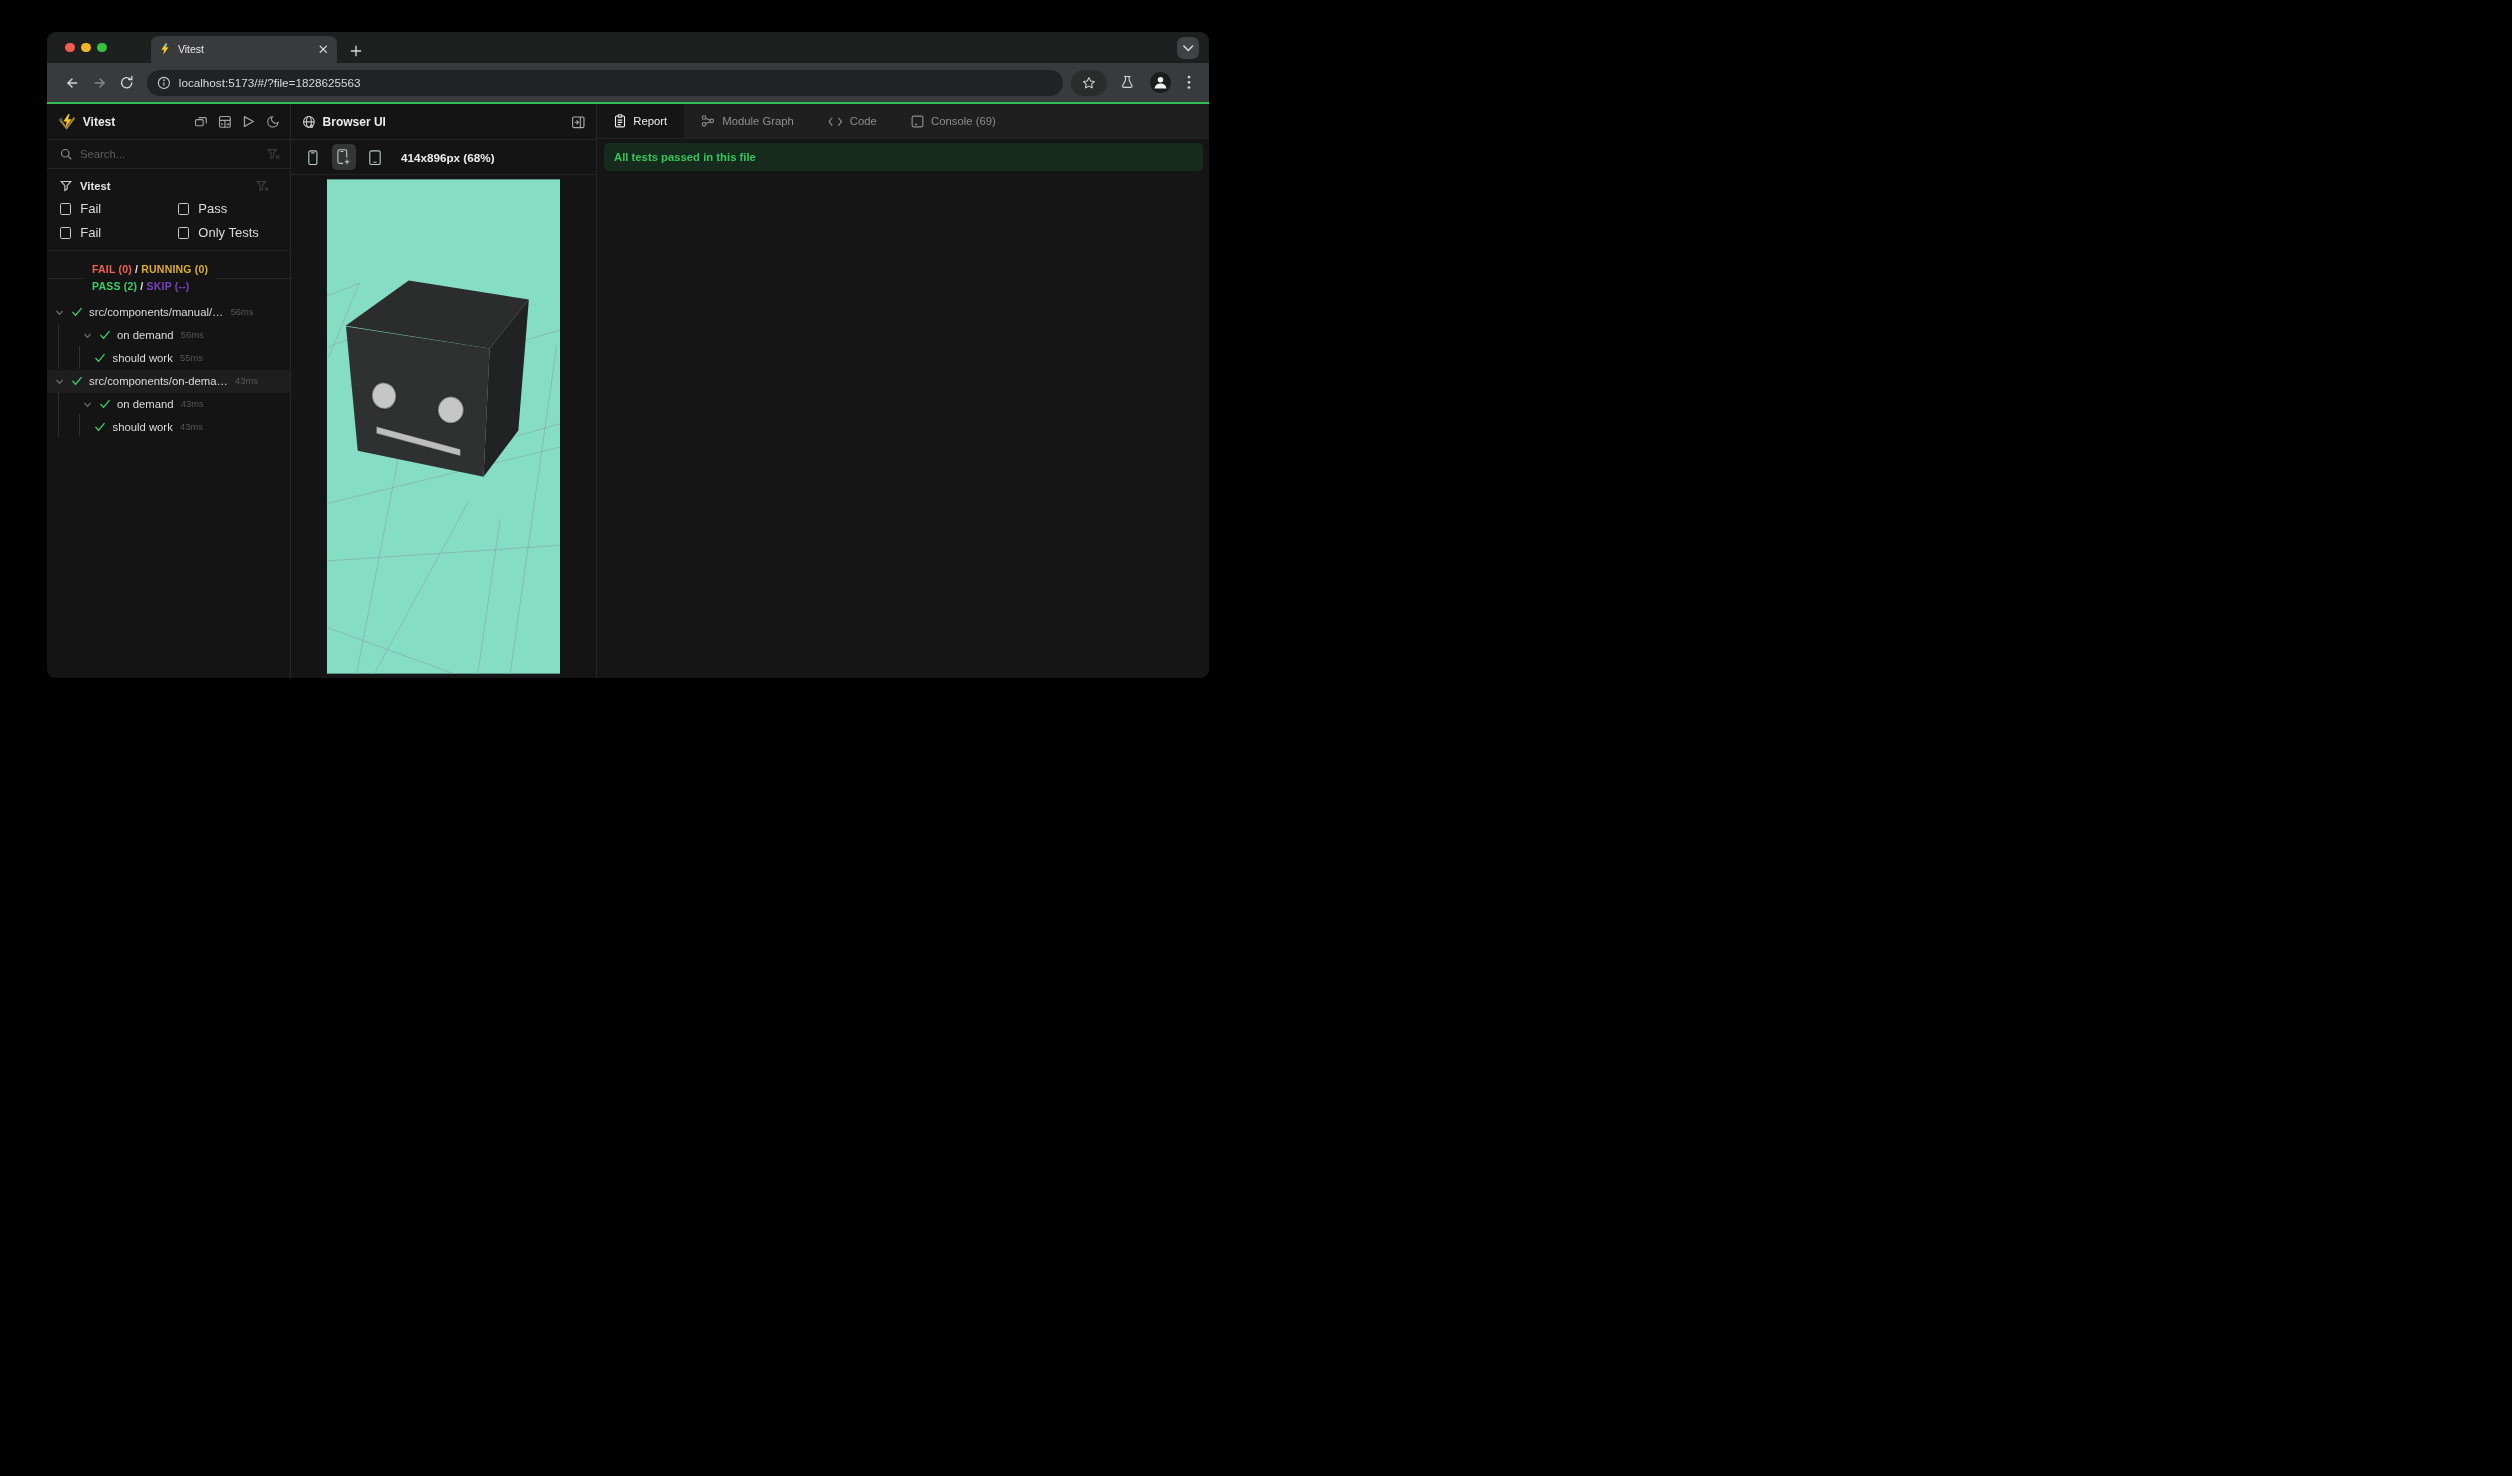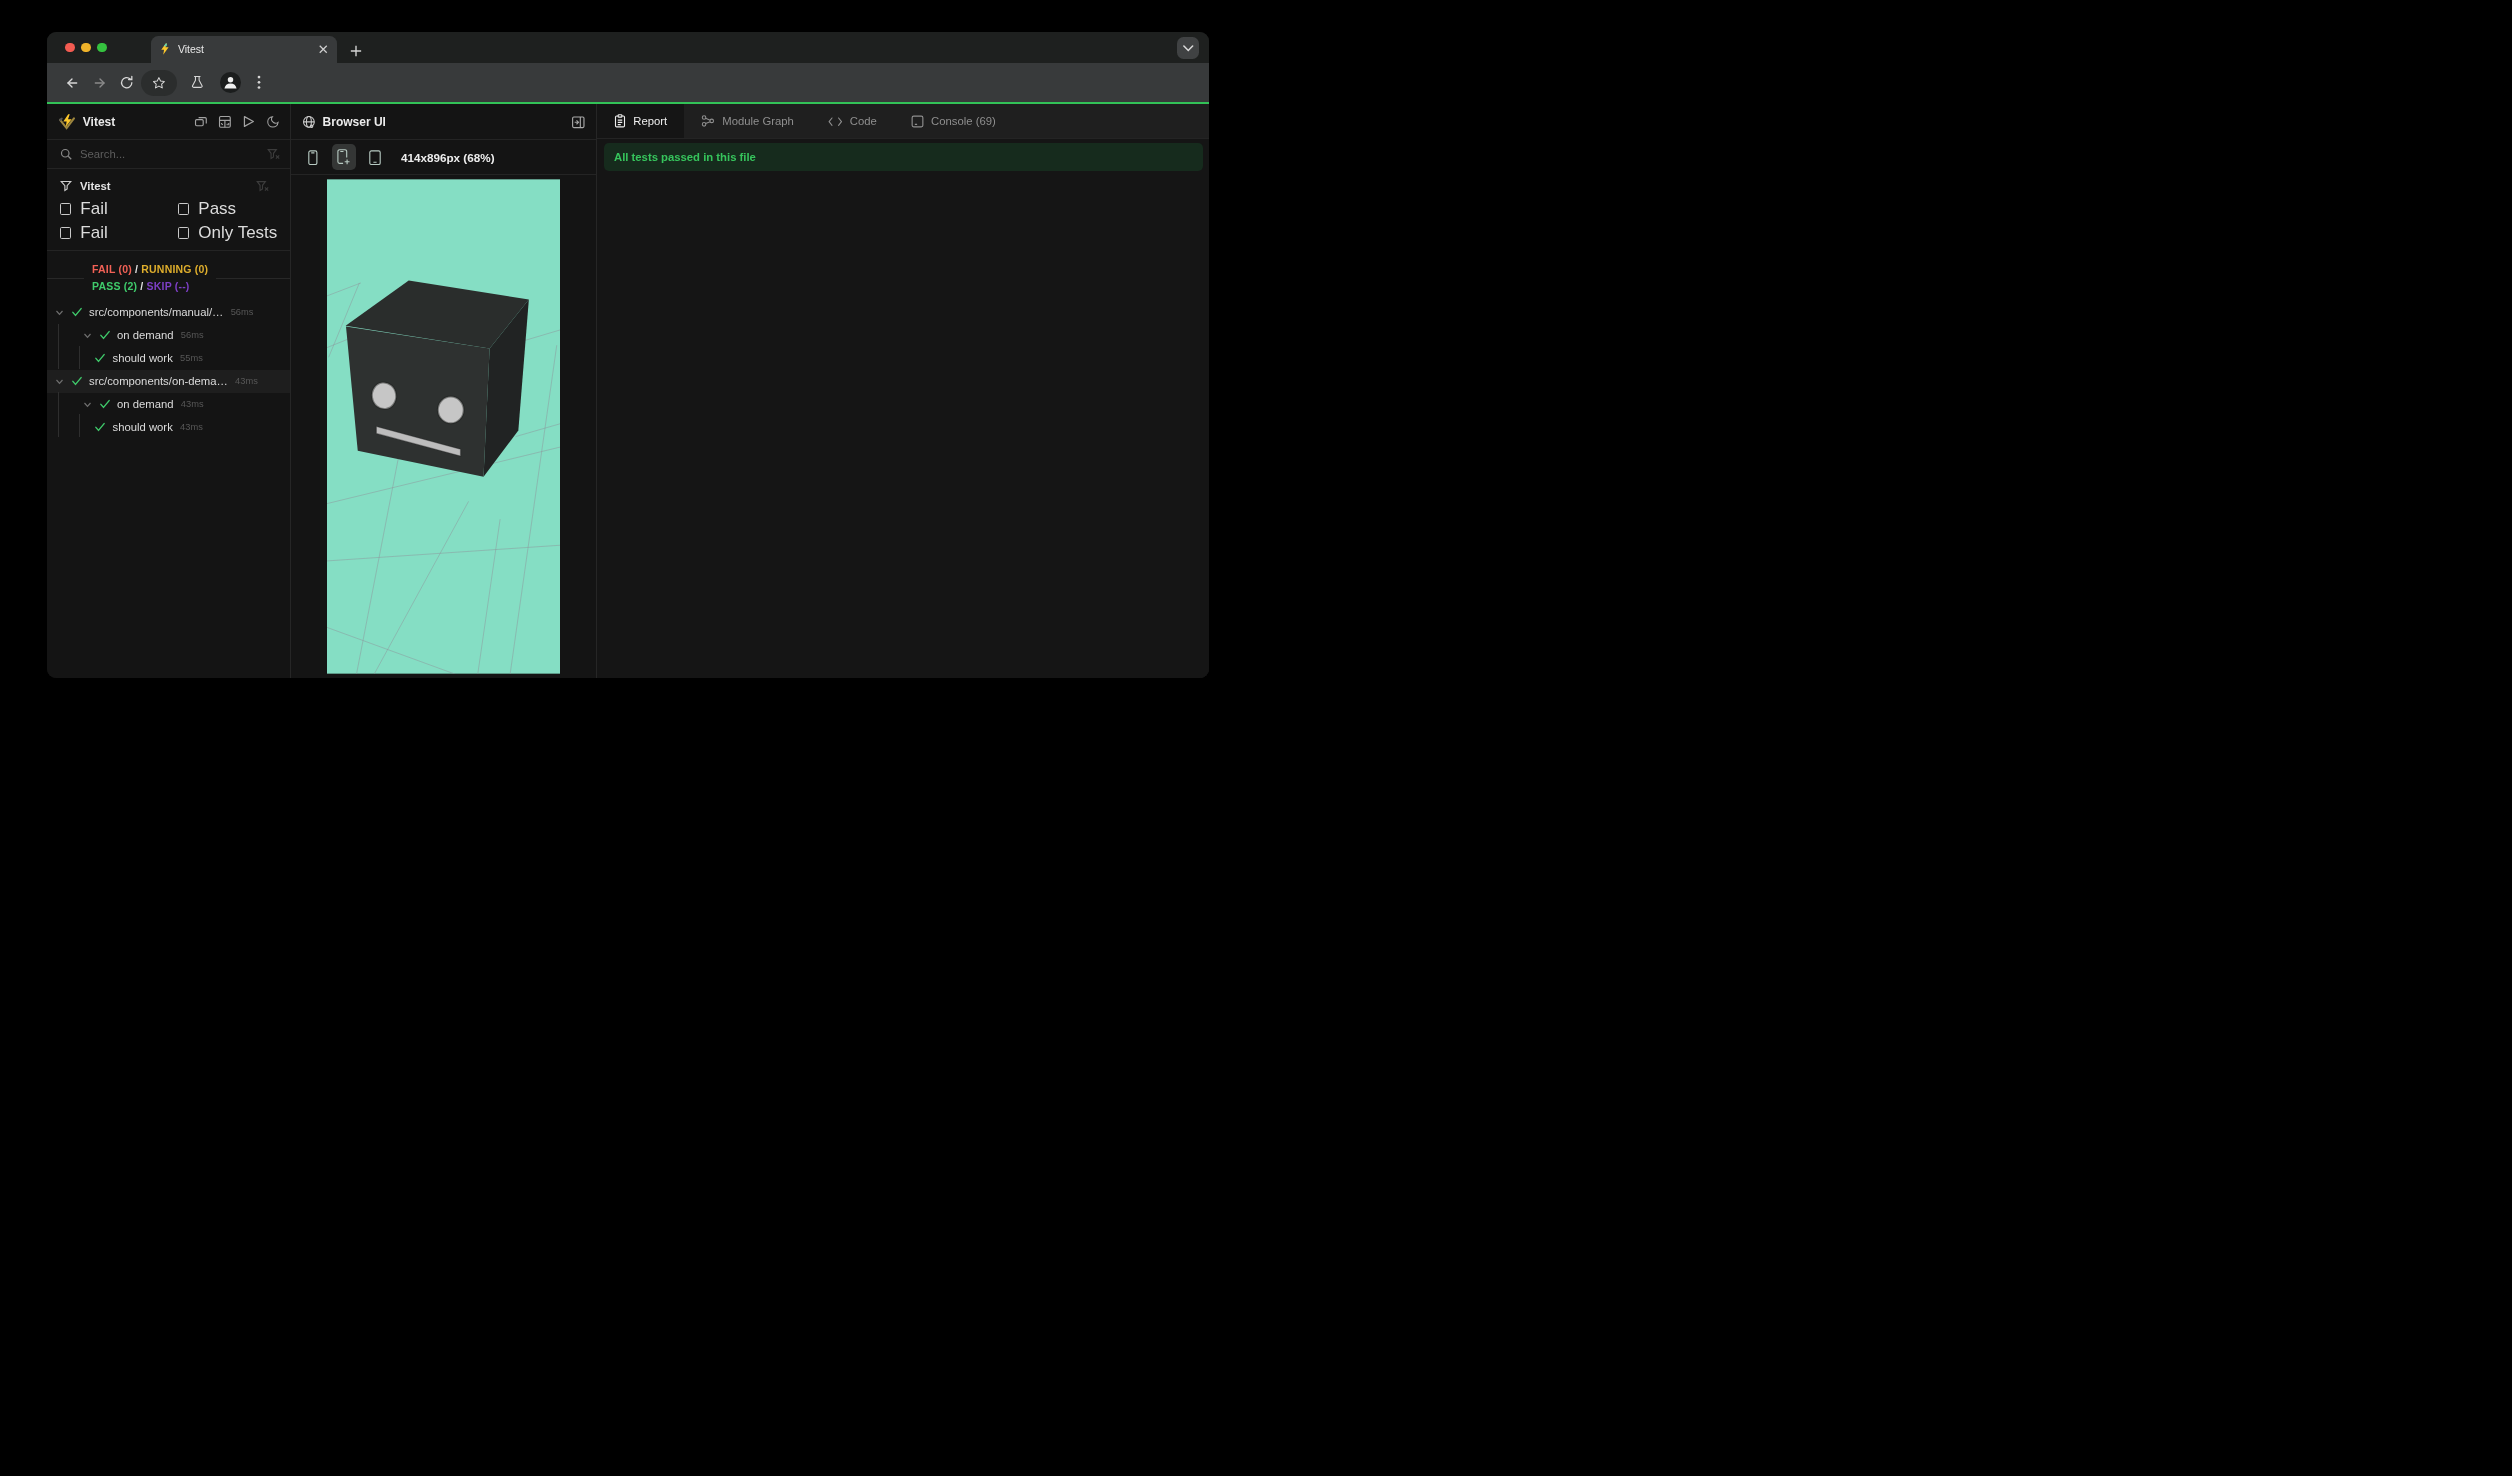--- a/index.html
+++ b/index.html
@@ -145,6 +145,16 @@
           <polyline points="20,2 20,7 15,7" fill="none"></polyline>
         </svg>
     </span>
+    <div class="urlpill">
+      <span>
+        <svg width="13.8" height="13.8" viewBox="0 0 18 18" fill="none" stroke="#cdcdcd" stroke-width="1.4">
+            <circle cx="9" cy="9" r="7.2"></circle>
+            <line x1="9" y1="8" x2="9" y2="12.6"></line>
+            <circle cx="9" cy="5.4" r="0.4" fill="#cdcdcd"></circle>
+          </svg>
+      </span>
+      <span class="url-text">localhost:5173/#/?file=1828625563</span>
+    </div>
     <span class="star-wrap">
       <svg width="13.8" height="13.8" viewBox="0 0 24 24" fill="none" stroke="currentColor" stroke-width="1.8" stroke-linejoin="round">
           <polygon points="12,2.8 14.9,8.8 21.4,9.7 16.7,14.2 17.8,20.7 12,17.6 6.2,20.7 7.3,14.2 2.6,9.7 9.1,8.8"></polygon>

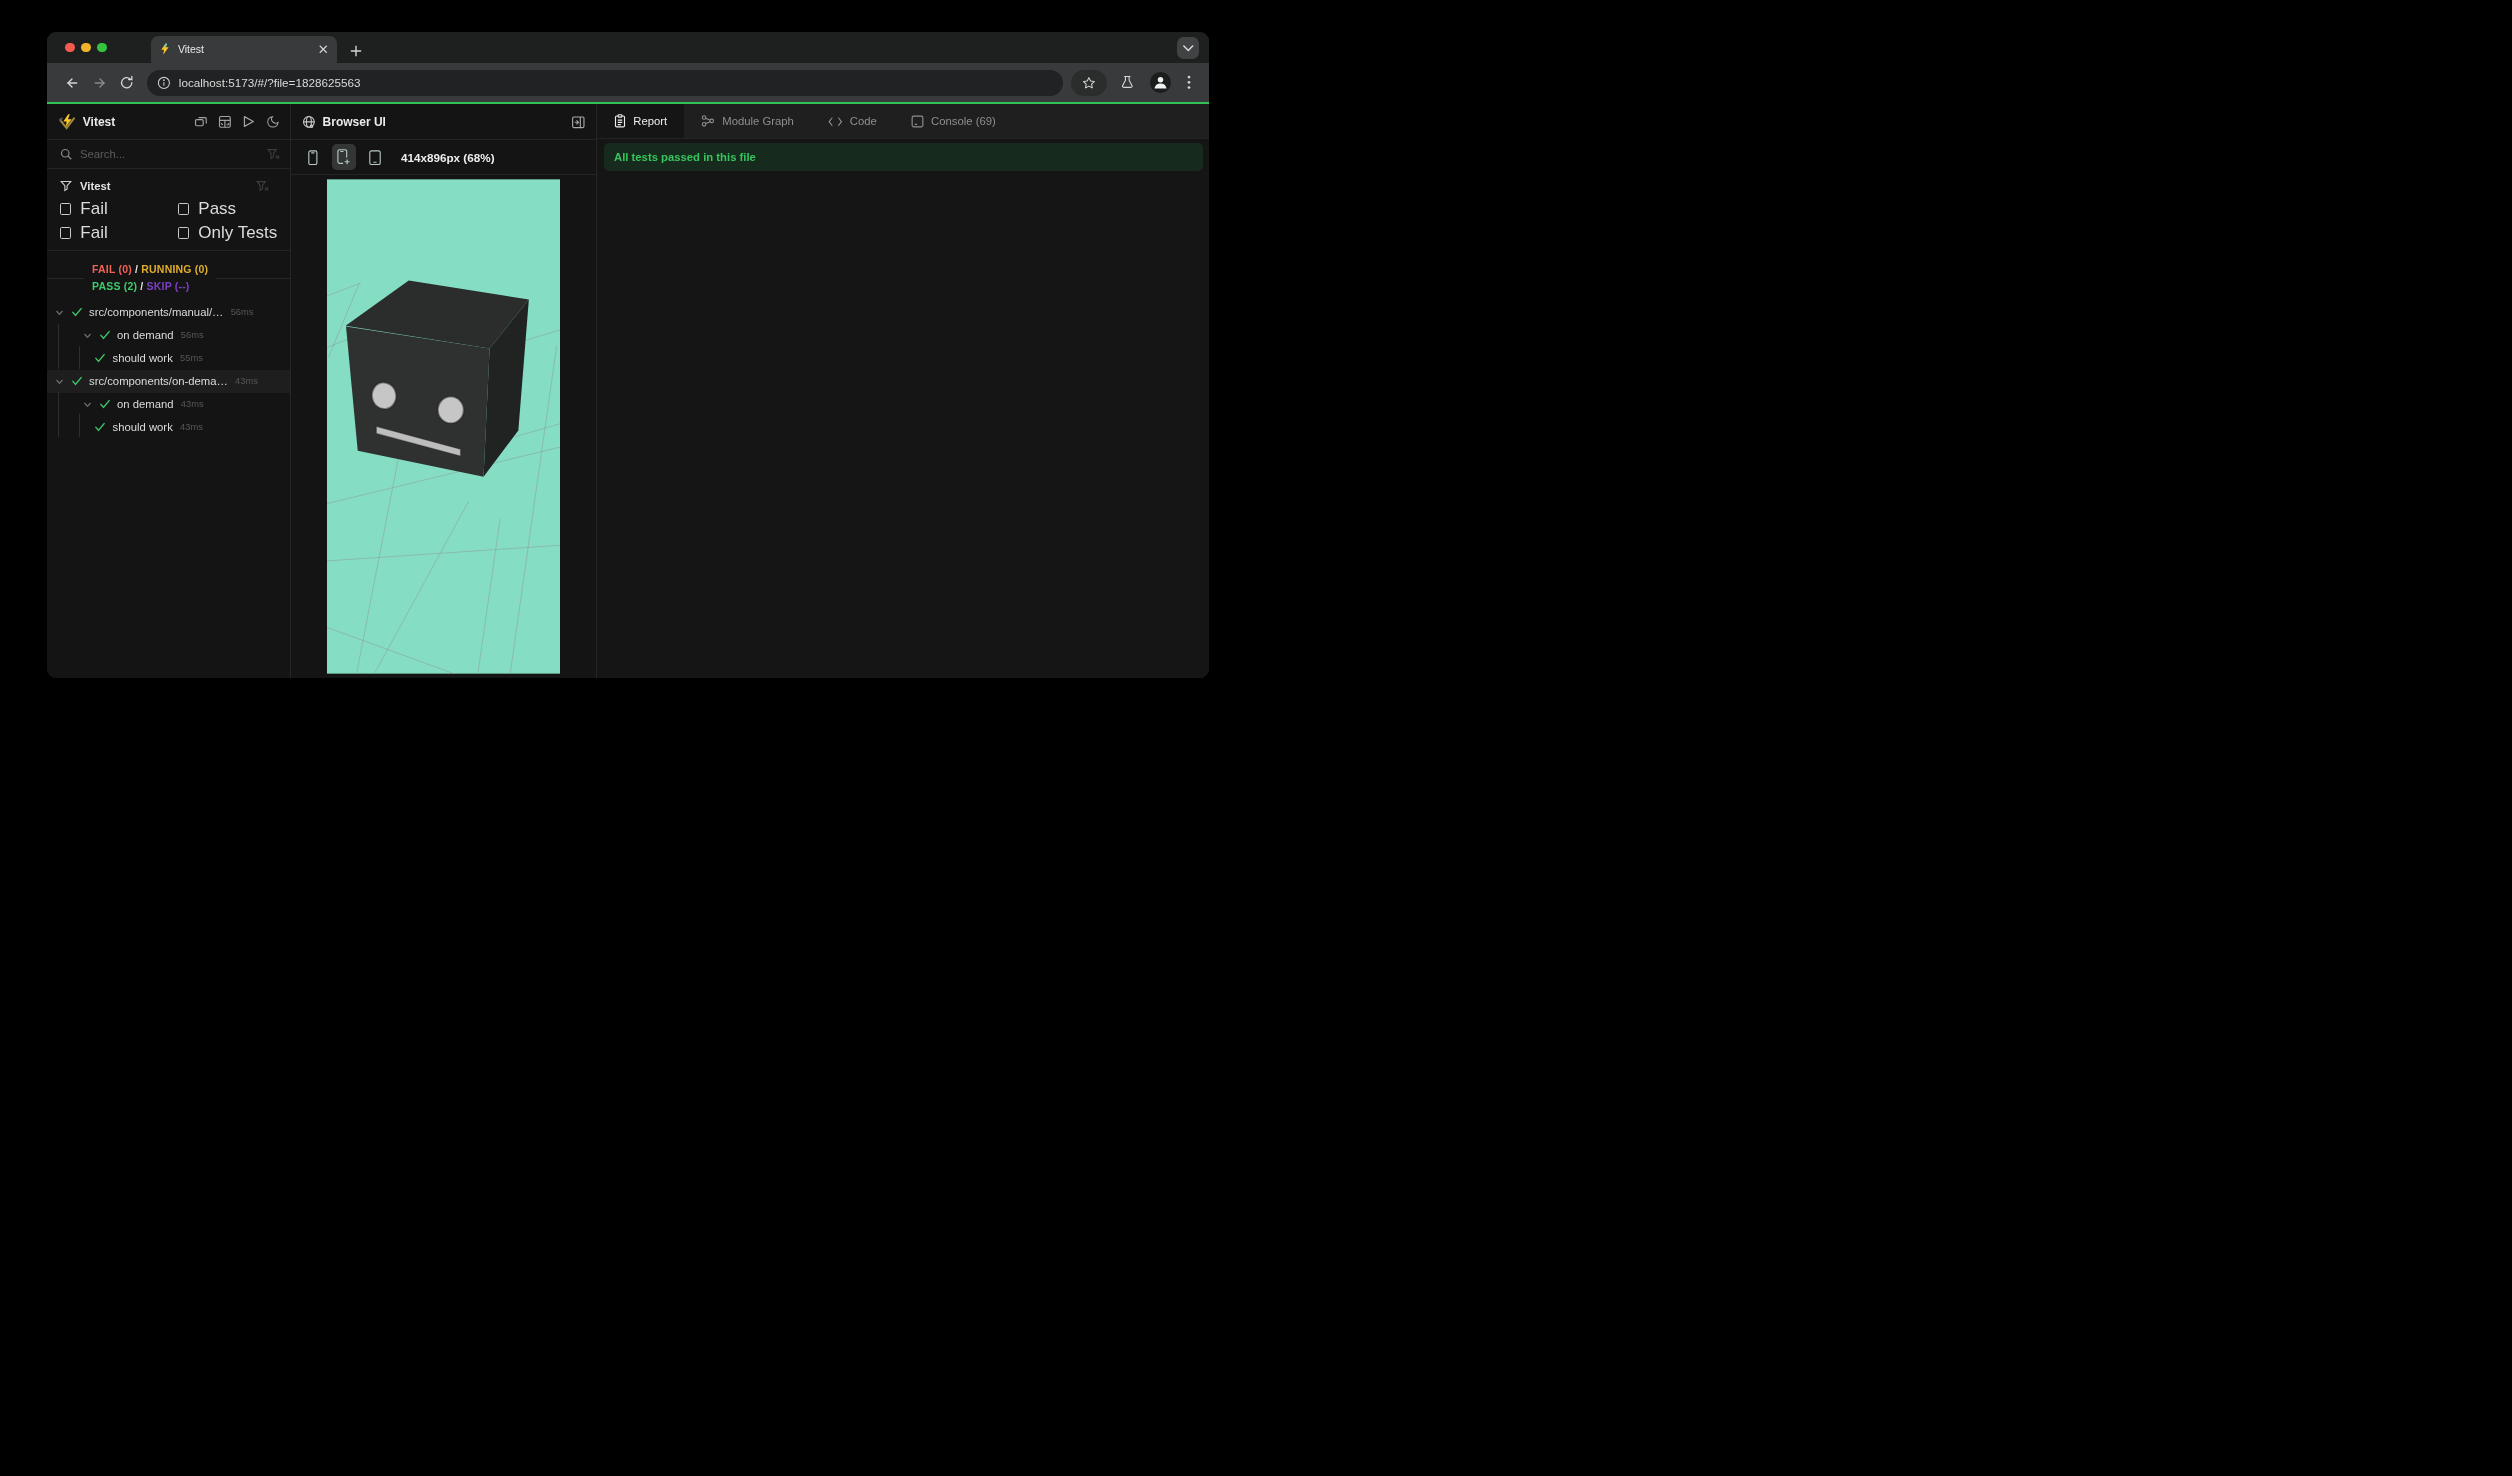--- a/index.html
+++ b/index.html
@@ -49,7 +49,7 @@
   .filterhead { height:21px; display:flex; align-items:center; padding:0 10.5px 0 13px; color:#cfcfcf; }
   .filterhead .lbl { font-size:11.3px; font-weight:bold; color:#e3e3e3; margin-left:8px; }
   .fgrid { display:grid; grid-template-columns:118px 1fr; padding:0 0 4.9px 13px; }
-  .fopt { height:24px; display:flex; align-items:center; gap:9px; color:#dcdcdc; font-size:17px; }
+  .fopt { height:24px; display:flex; align-items:center; gap:9px; color:#dcdcdc; font-size:13px; }
   .cbox { width:11.3px; height:11.3px; border:1.2px solid #c9c9c9; border-radius:1.6px; background:transparent; flex:none; }
 
   .summary { position:relative; margin-top:9.7px; height:37px; flex:none; }

